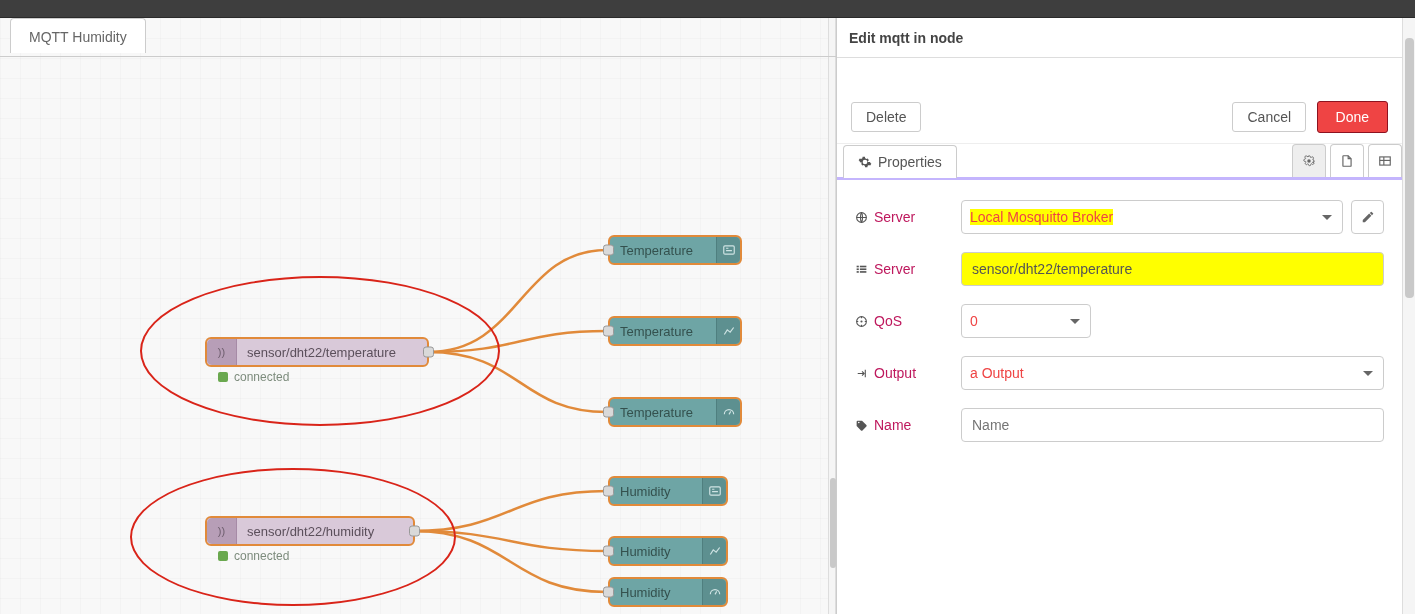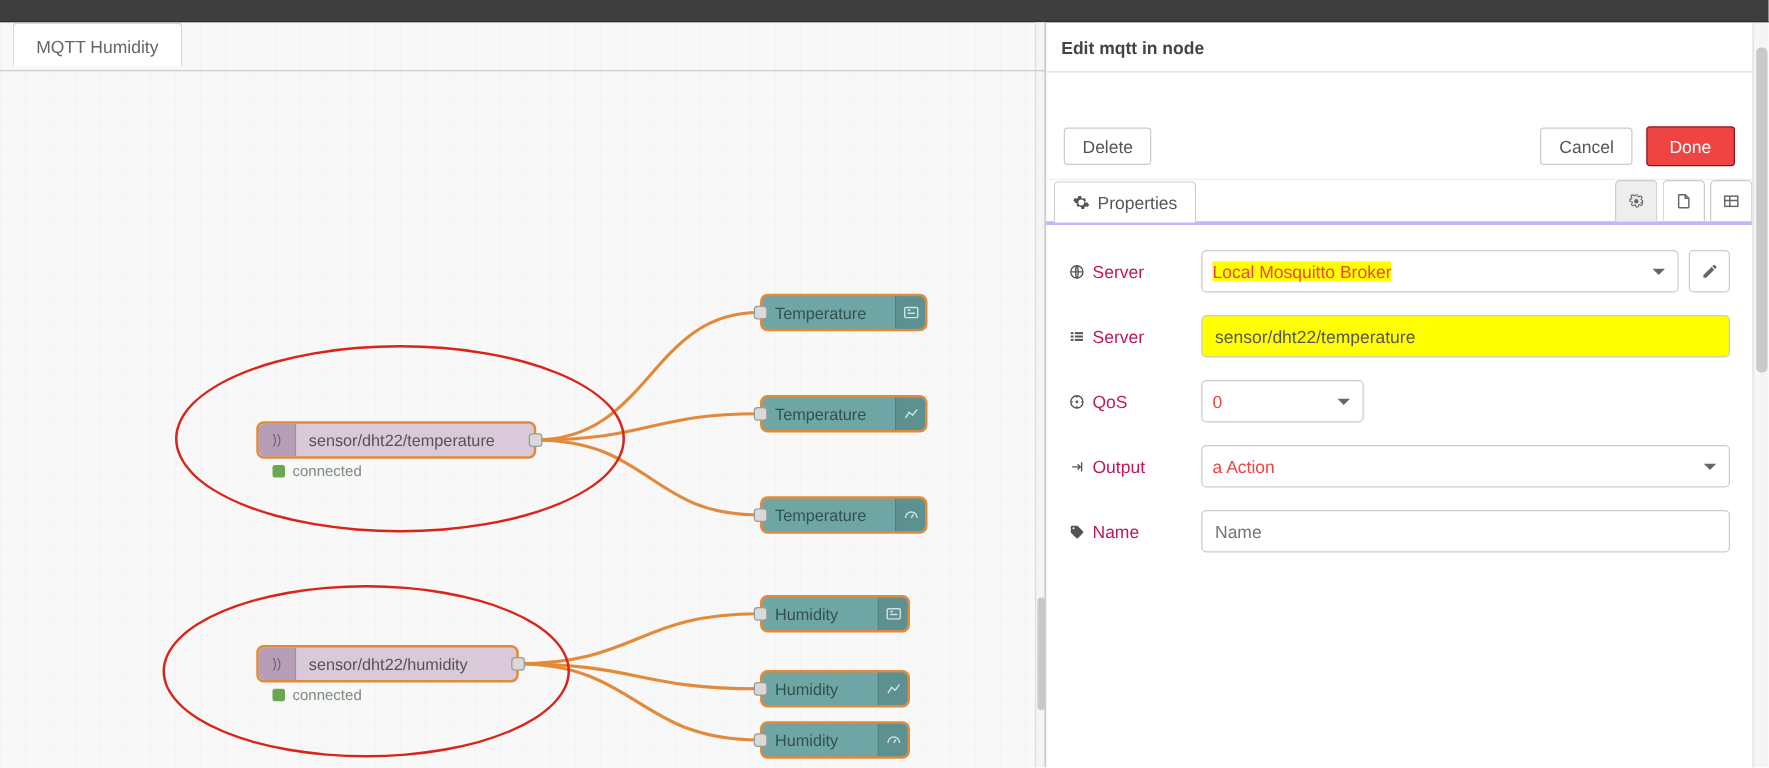--- a/index.html
+++ b/index.html
@@ -280,7 +280,7 @@
       </div>
       <div class="finput">
           <div class="sel">
-            <span>a Action</span>
+            <span>a Output</span>
           </div>
         </div>
     </div>

